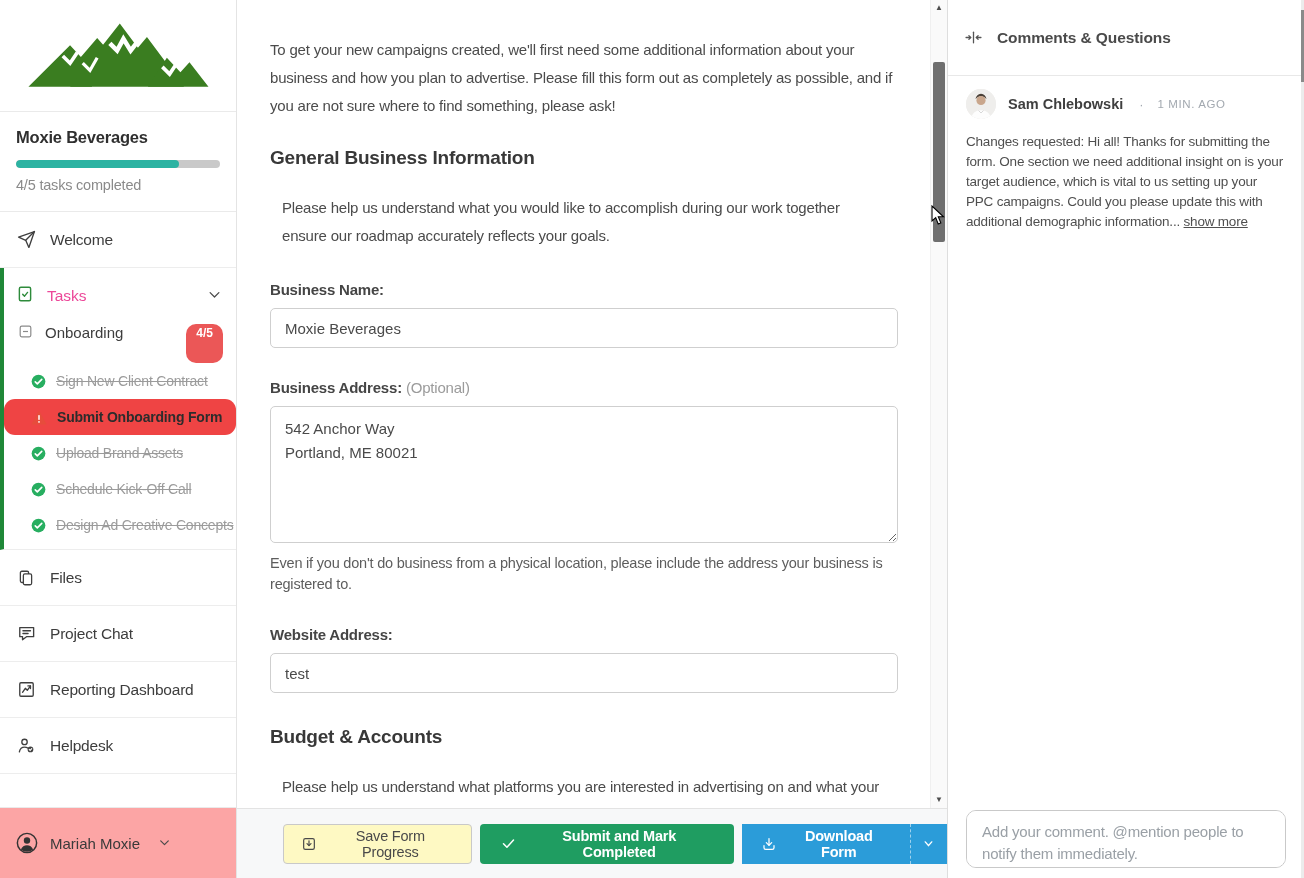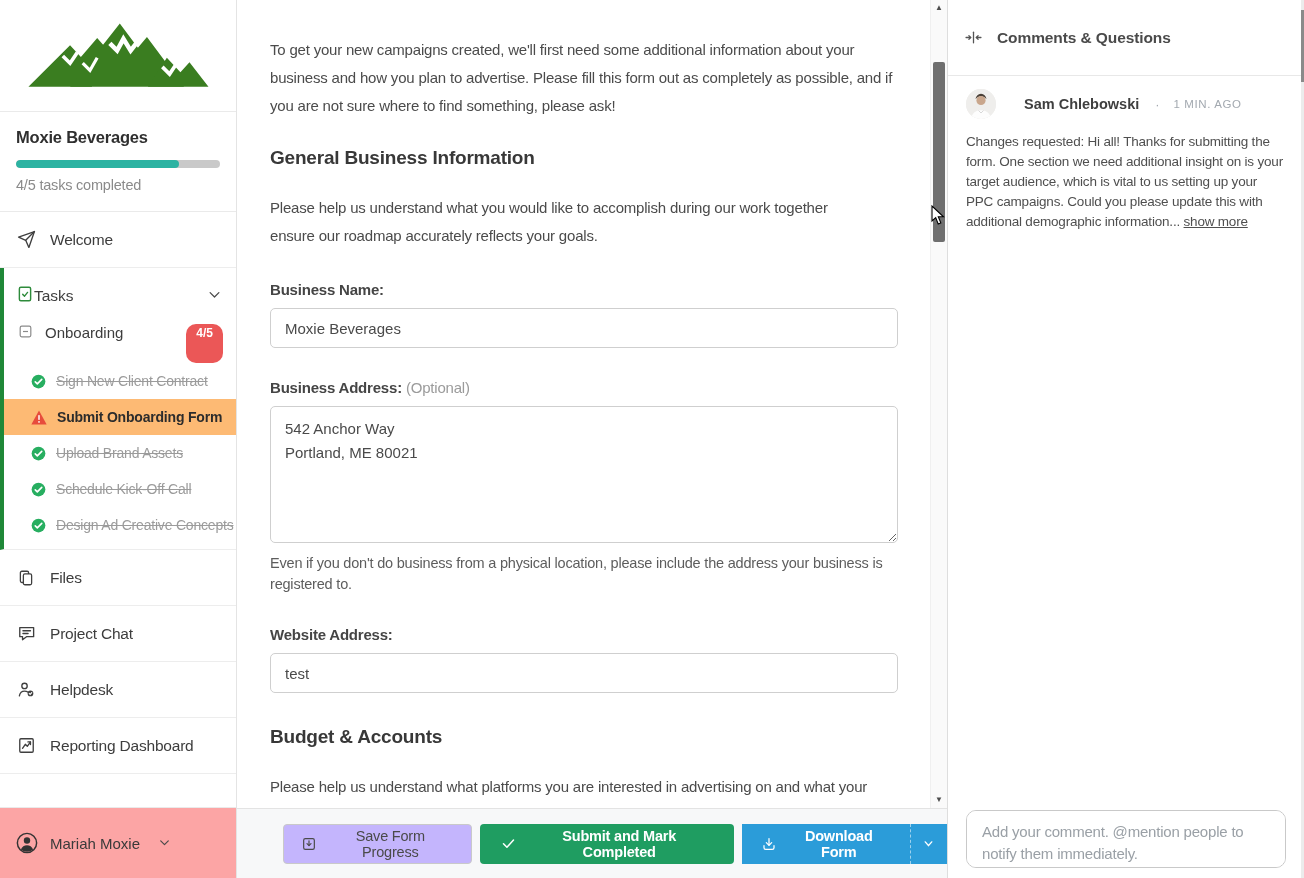--- a/index.html
+++ b/index.html
@@ -67,7 +67,7 @@
   .comment { padding:13px 18px 0; }
   .comment-head { display:flex; align-items:center; gap:12px; }
   .avatar { width:30px; height:30px; border-radius:50%; overflow:hidden; flex:0 0 auto; background:#efeeec; }
-  .author { font-size:14.5px; font-weight:700; color:#3f3f3f;margin-left:16px; }
+  .author { font-size:14.5px; font-weight:700; color:#3f3f3f; }
   .meta { font-size:11.5px; color:#a3a9b0; letter-spacing:0.6px; }
   .meta-sep { color:#a3a9b0; font-size:13px; margin:0 2px 0 4px; }
   .comment-body { margin-top:13px; font-size:13.5px; line-height:20px; color:#4f4f4f; letter-spacing:-0.2px; }

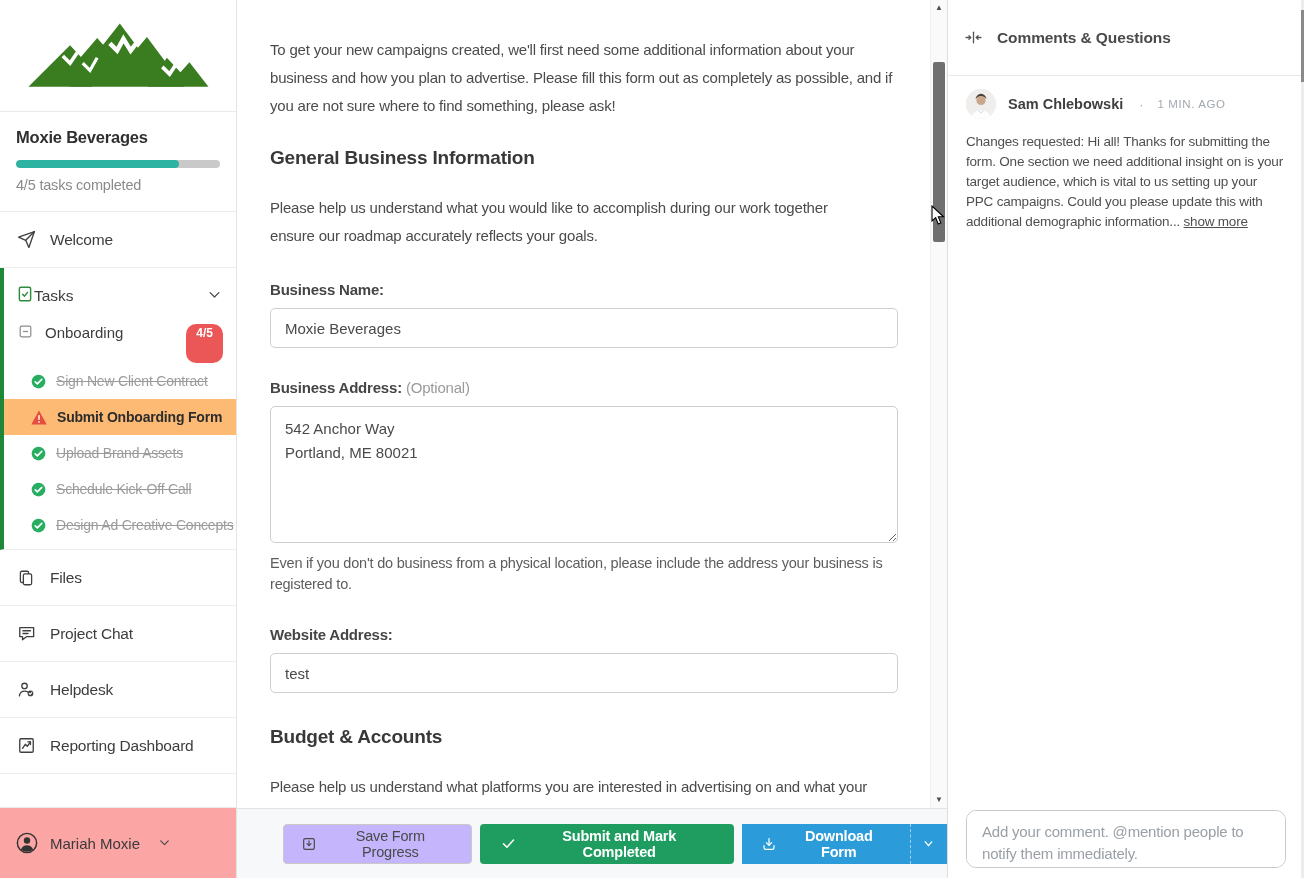--- a/index.html
+++ b/index.html
@@ -39,7 +39,7 @@
   .content { padding:36px 32px 0 33px; }
   .intro { max-width:630px; font-size:15px; line-height:28px; color:#4b4b4b; letter-spacing:-0.2px; }
   h2.sect { margin-top:27px; font-size:19px; font-weight:700; color:#383838; letter-spacing:-0.2px; }
-  .desc { margin-top:25px; max-width:606px; font-size:15px; line-height:28px; color:#4b4b4b; letter-spacing:-0.2px; }
+  .desc { margin-top:25px; max-width:606px; font-size:15px; line-height:28px; color:#4b4b4b; letter-spacing:-0.2px;margin-left:12px; }
   .field-label { margin-top:31px; margin-bottom:10px; font-size:15px; font-weight:700; color:#454545; letter-spacing:-0.2px; }
   .opt { color:#9b9b9b; font-weight:400; }
   .tinput { width:100%; height:40px; border:1px solid #cfcfcf; border-radius:5px; padding:0 14px; font-size:15px; color:#4a4a4a; font-family:inherit; background:#fff; outline:none; }

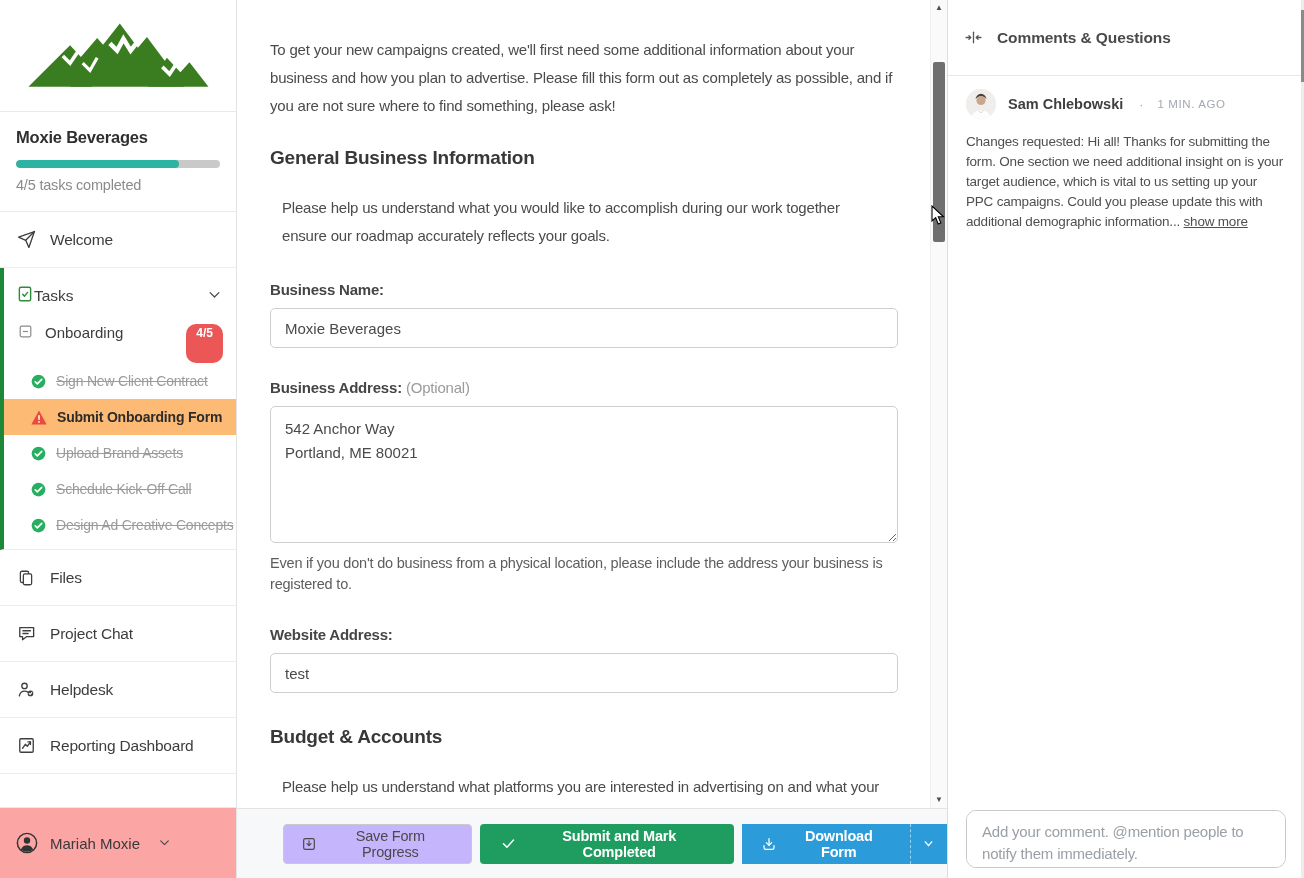--- a/index.html
+++ b/index.html
@@ -20,7 +20,7 @@
   .nav-item .nicon { width:20px; height:20px; flex:0 0 auto; display:flex; align-items:center; justify-content:center; }
 
   .tasks-wrap { border-left:4px solid #1f8838; border-bottom:1px solid #ededed; }
-  .tasks-head { height:56px; display:flex; align-items:center; padding:0 14px 0 12px; font-size:15.5px; color:#404040; cursor:pointer; }
+  .tasks-head { height:56px; display:flex; align-items:center; gap:13px; padding:0 14px 0 12px; font-size:15.5px; color:#ec4899; cursor:pointer; }
   .tasks-head .chev { margin-left:auto; }
   .group-row { height:39px; display:flex; gap:11px; padding:0 13px 0 14px; font-size:15px; color:#3d3d3d; cursor:pointer; }
   .badge { margin-left:auto; background:#eb5757; color:#fff; font-size:12px; font-weight:700; border-radius:10px; padding:3px 10px; line-height:1; }

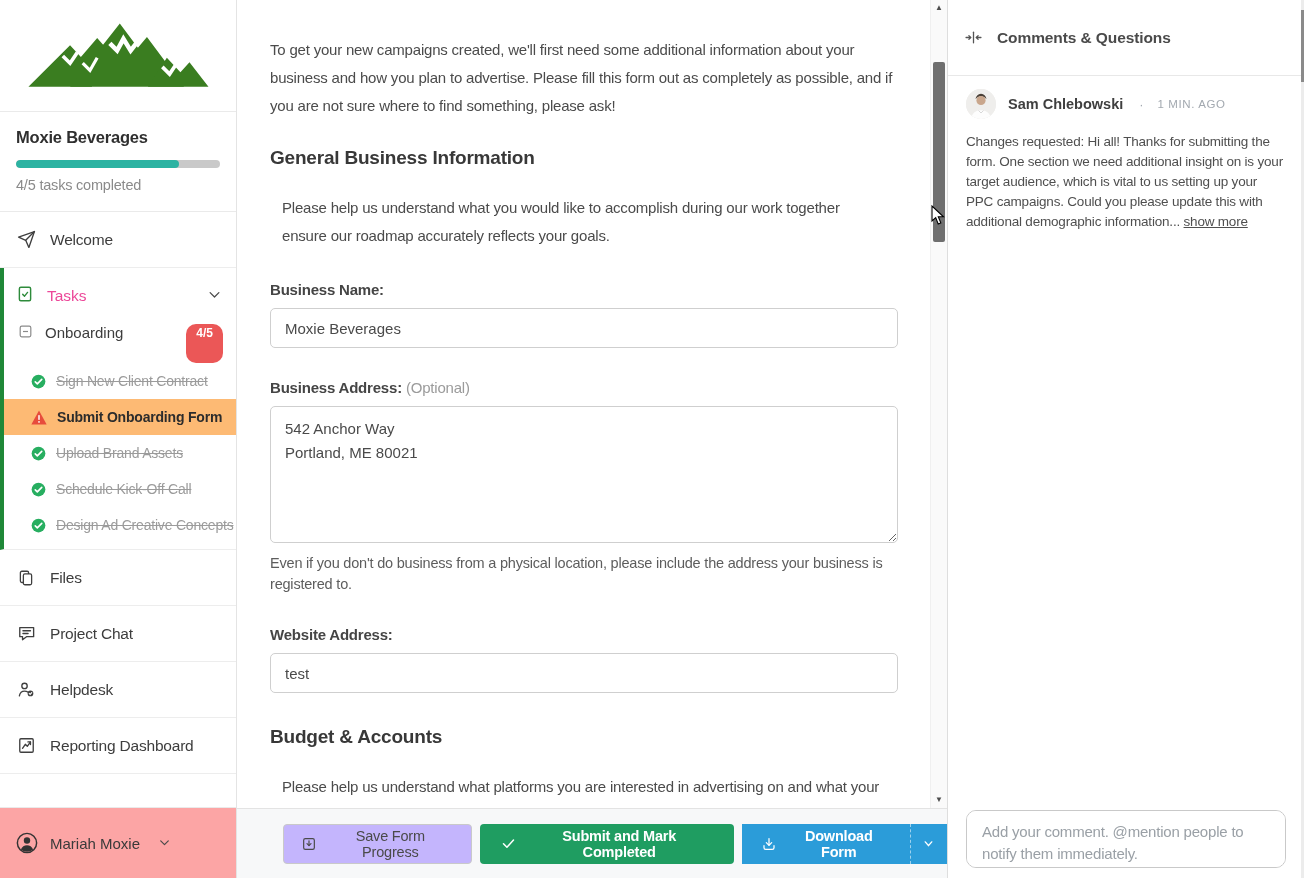--- a/index.html
+++ b/index.html
@@ -27,7 +27,7 @@
   .task-row { height:36px; display:flex; align-items:center; gap:10px; padding-left:27px; font-size:14px; color:#3d3d3d; cursor:pointer; }
   .task-row .task-label { letter-spacing:-0.2px; }
   .task-row.done .task-label { text-decoration:line-through; color:#9b9b9b; }
-  .task-row.active { background:#fdba74; }
+  .task-row.active { background:#ef4444;border-radius:11px; }
   .task-row.active .task-label { font-weight:700; color:#2c2c2c; }
   .tasks-pad-bottom { height:6px; }
 

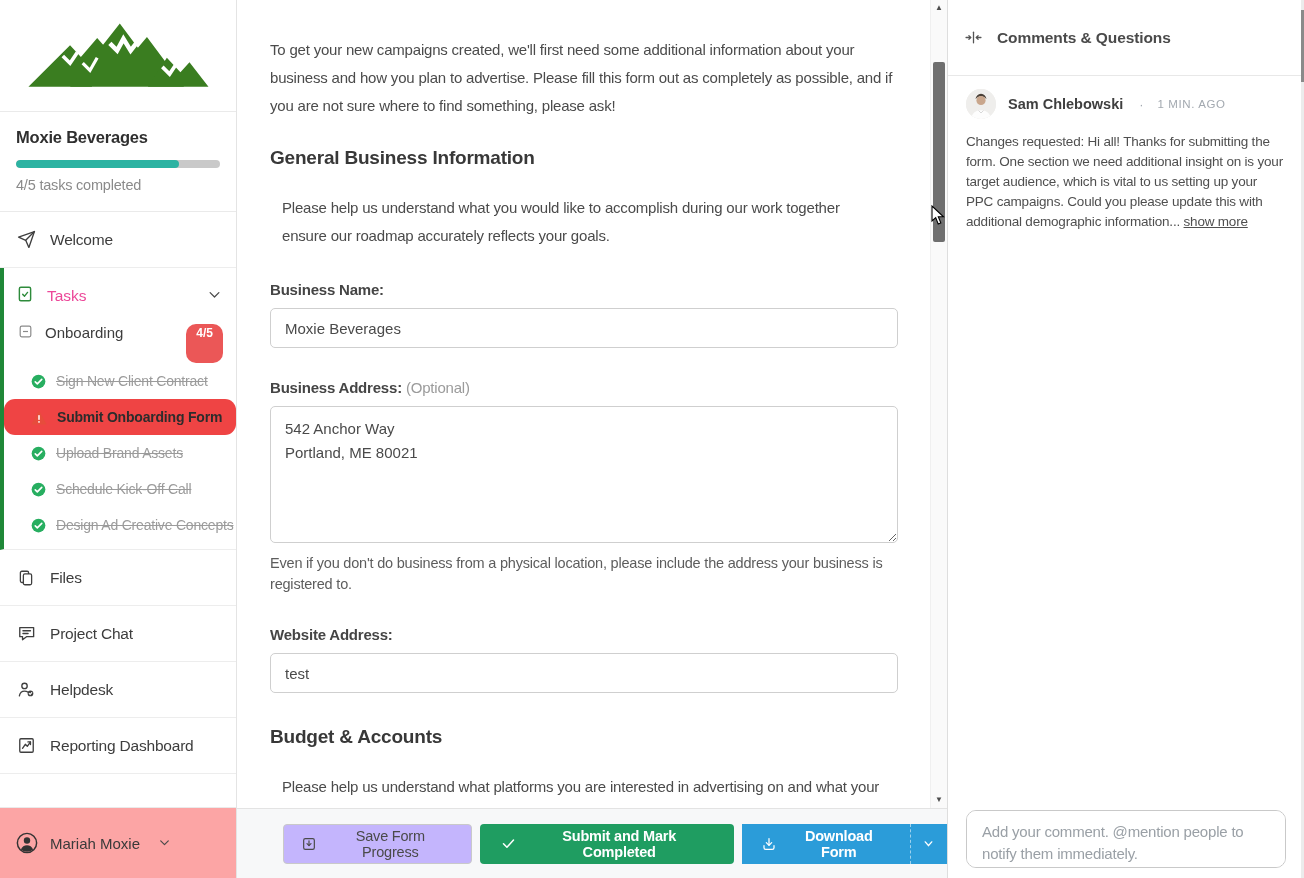--- a/index.html
+++ b/index.html
@@ -219,6 +219,17 @@
 
     <div class="nav-item">
       <span class="nicon">
+        <svg width="19" height="19" viewBox="0 0 24 24" fill="none" stroke="#3f3f3f" stroke-width="1.7" stroke-linecap="round" stroke-linejoin="round">
+            <rect x="3.5" y="3.5" width="17" height="17" rx="1.5"></rect>
+            <polyline points="7 15.5 10.5 10.5 13 13 17 7.5"></polyline>
+            <polyline points="13.8 7.5 17 7.5 17 10.7"></polyline>
+          </svg>
+      </span>
+      <span>Reporting Dashboard</span>
+    </div>
+
+    <div class="nav-item">
+      <span class="nicon">
         <svg width="19" height="19" viewBox="0 0 24 24" fill="none" stroke="#3f3f3f" stroke-width="1.7" stroke-linecap="round">
             <circle cx="9.5" cy="7.5" r="3.4"></circle>
             <path d="M3 20c.8-4 3.2-6 6.5-6 1.6 0 3 .4 4.1 1.2"></path>
@@ -227,17 +238,6 @@
           </svg>
       </span>
       <span>Helpdesk</span>
-    </div>
-
-    <div class="nav-item">
-      <span class="nicon">
-        <svg width="19" height="19" viewBox="0 0 24 24" fill="none" stroke="#3f3f3f" stroke-width="1.7" stroke-linecap="round" stroke-linejoin="round">
-            <rect x="3.5" y="3.5" width="17" height="17" rx="1.5"></rect>
-            <polyline points="7 15.5 10.5 10.5 13 13 17 7.5"></polyline>
-            <polyline points="13.8 7.5 17 7.5 17 10.7"></polyline>
-          </svg>
-      </span>
-      <span>Reporting Dashboard</span>
     </div>
 
     <div class="user-row">

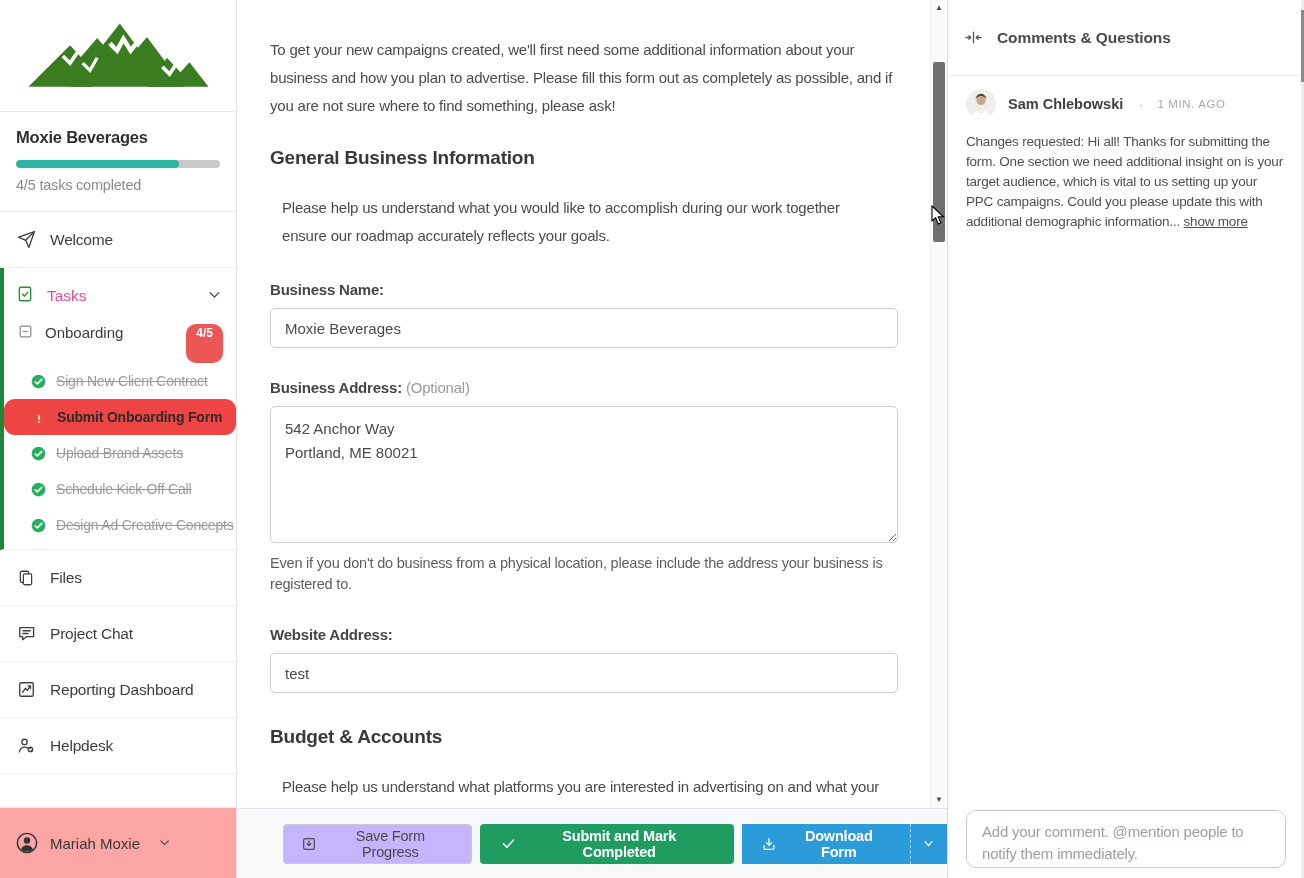--- a/index.html
+++ b/index.html
@@ -48,7 +48,7 @@
 
   .footer-bar { position:absolute; left:237px; bottom:0; width:710px; height:70px; background:#f7f8f9; border-top:1px solid #e3e3e3; display:flex; align-items:center; gap:8px; padding-left:46px; }
   .btn { height:40px; border-radius:4px; display:inline-flex; align-items:center; gap:10px; font-size:14.5px; font-family:inherit; cursor:pointer; border:none; letter-spacing:-0.2px; }
-  .btn-save { background:#c4b5fd; border:1px solid #c9c9c9; color:#4a4a4a; padding:0 17px; }
+  .btn-save { background:#fef9c3; border:1px solid #c9c9c9; color:#4a4a4a; padding:0 17px; }
   .btn-submit { background:#1f9d61; color:#fff; font-weight:700; padding:0 21px; }
   .split { display:inline-flex; border-radius:0; overflow:hidden; }
   .btn-download { background:#2b9cd9; color:#fff; font-weight:700; padding:0 19px; border-radius:0; }

